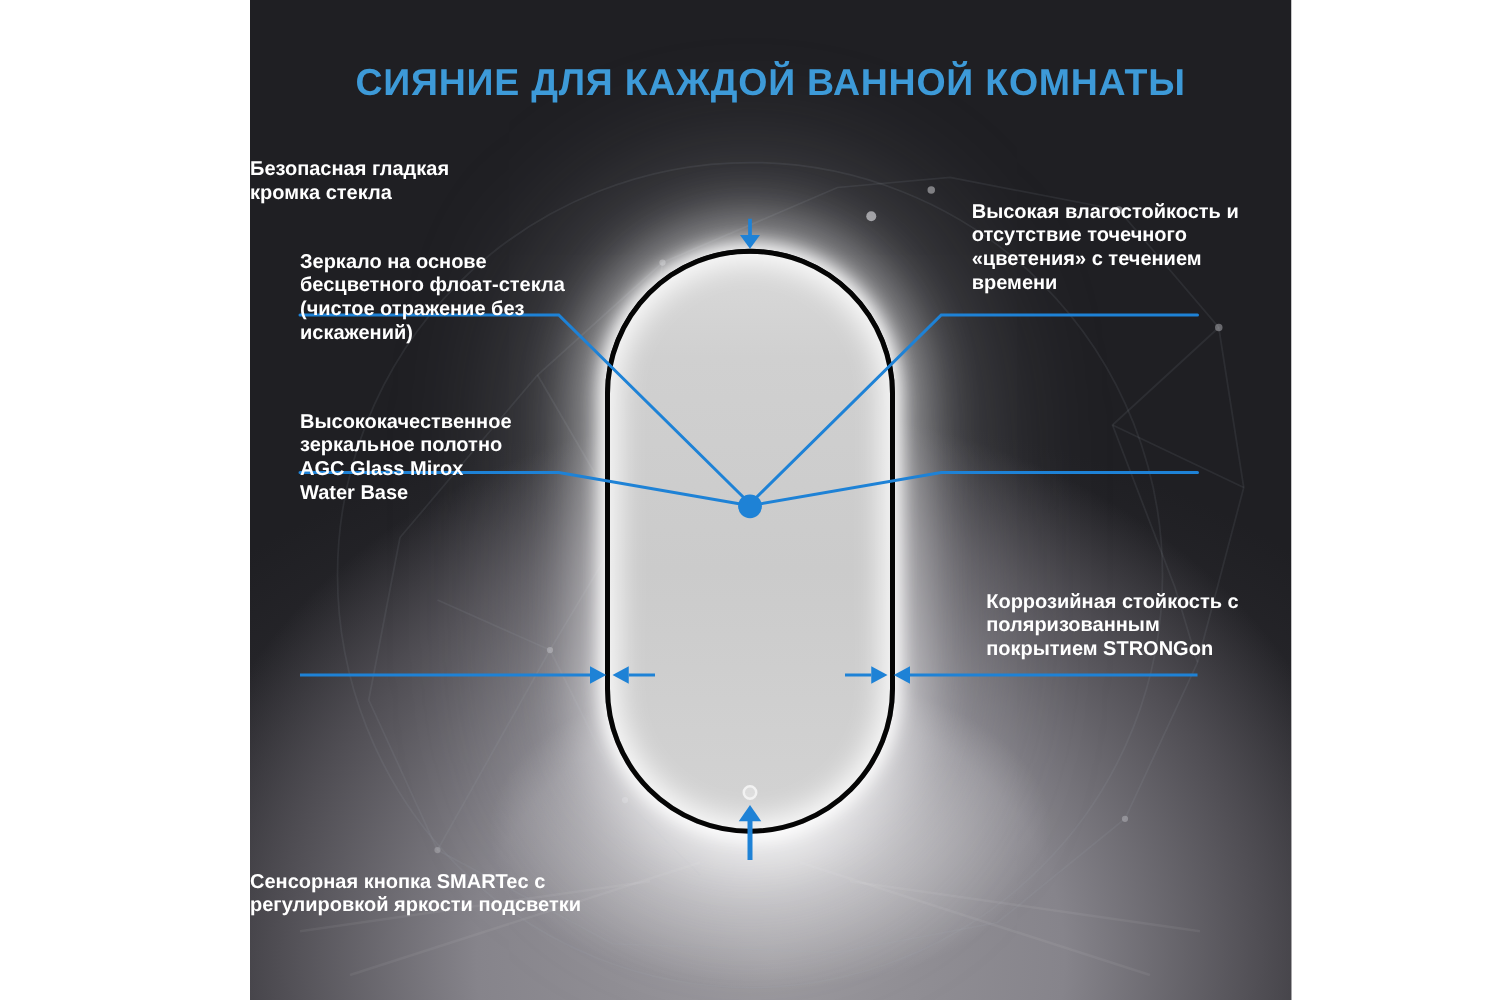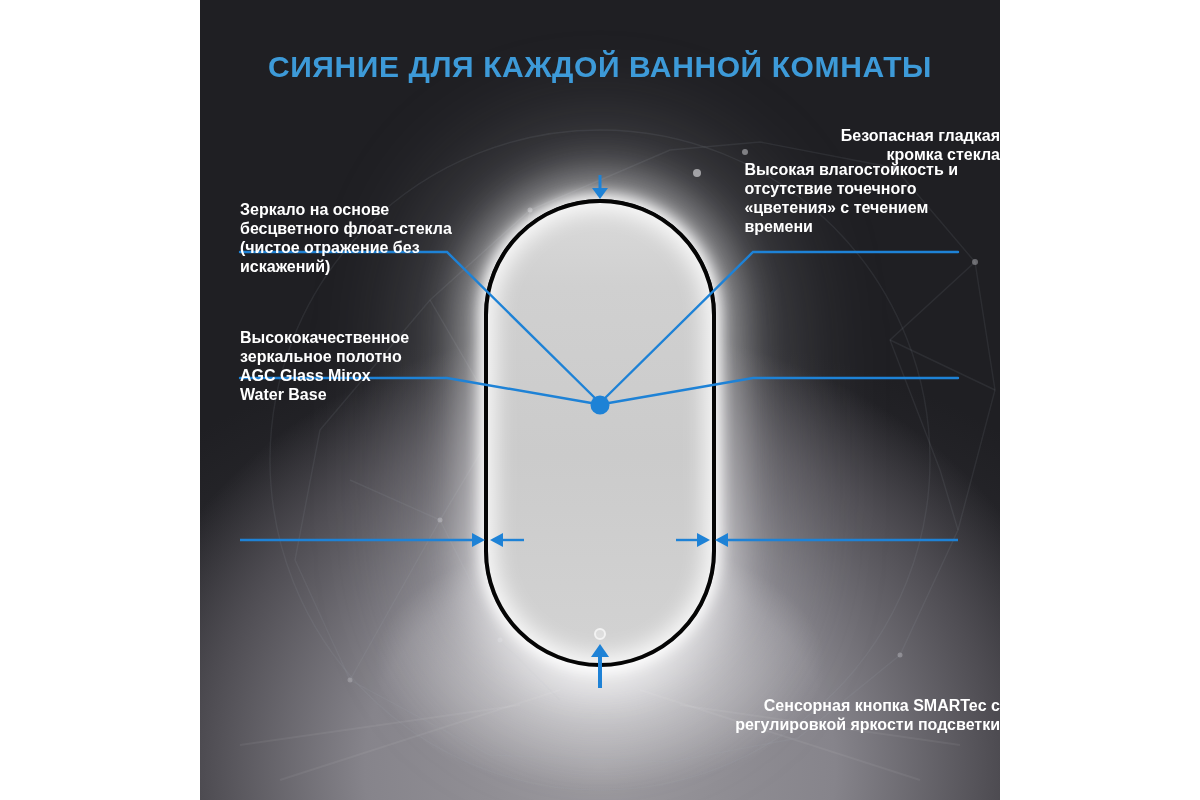--- a/index.html
+++ b/index.html
@@ -14,6 +14,7 @@
       radial-gradient(ellipse 560px 500px at 50% 96%, #9a989d 0%, #86848b 42%, #504e54 70%, rgba(31,31,35,0) 88%),
       radial-gradient(ellipse 900px 680px at 50% 102%, #454349 0%, rgba(31,31,35,0) 72%),
       #1f1f23;
+    padding-left: 33px;
   }
   .page-title{
     position:absolute;left:0;top:50px;width:100%;text-align:center;

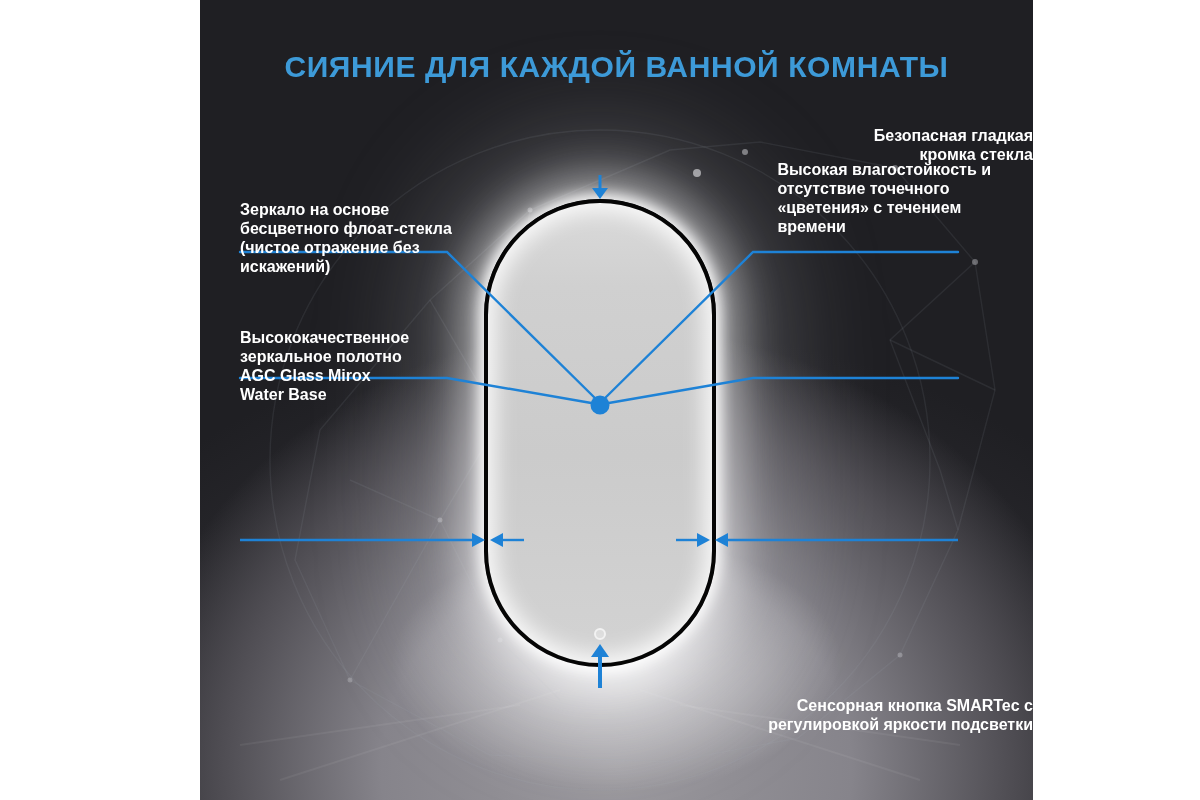--- a/index.html
+++ b/index.html
@@ -26,7 +26,7 @@
   }
   .callout.left{left:40px;text-align:left;margin-top:40px;}
   .callout.right{right:42px;}
-  .callout.center{left:0;width:100%;text-align:right;}
+  .callout.center{left:0;width:100%;text-align:left;}
   .co-top{top:126px;}
   .co-left-top{top:160px;}
   .co-right-top{top:160px;}

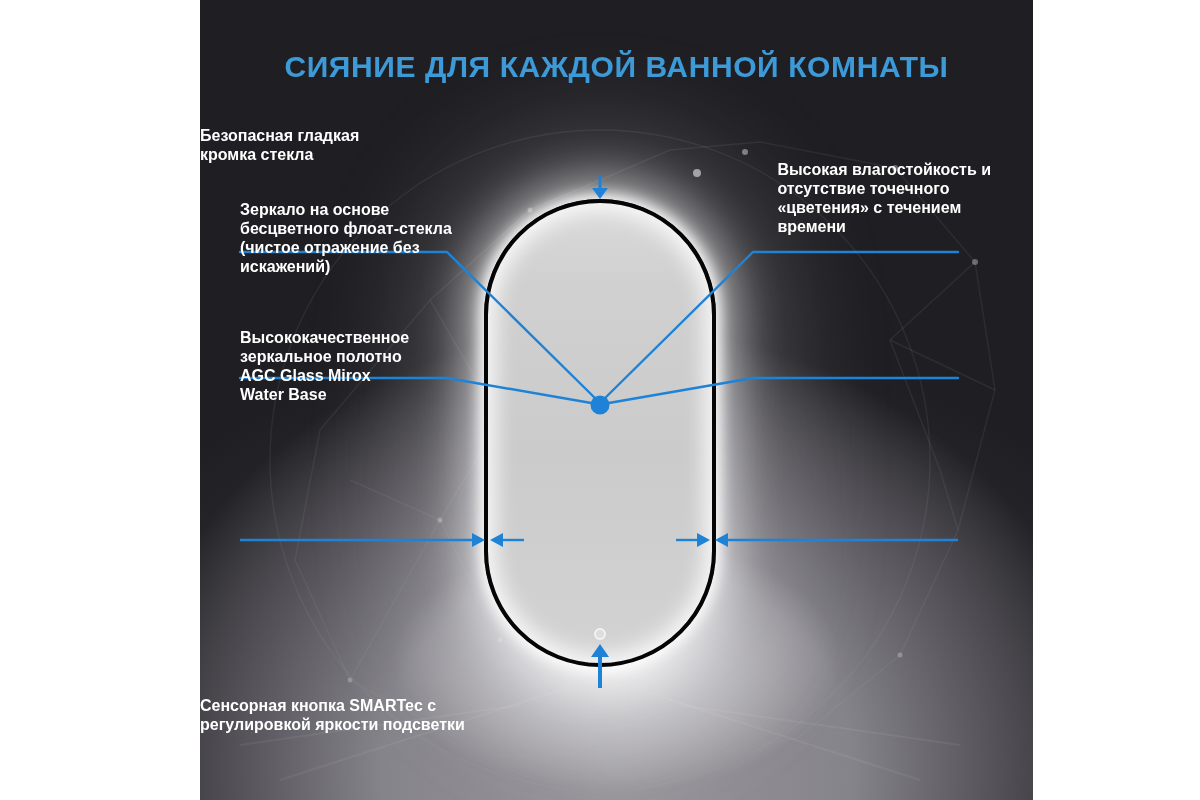--- a/index.html
+++ b/index.html
@@ -137,6 +137,9 @@
 зеркальное полотно
 AGC Glass Mirox
 Water Base</div>
+    <div class="callout right co-right-low">Коррозийная стойкость с
+поляризованным
+покрытием STRONGon</div>
     <div class="callout center co-bottom">Сенсорная кнопка SMARTec с
 регулировкой яркости подсветки</div>
   </div>

